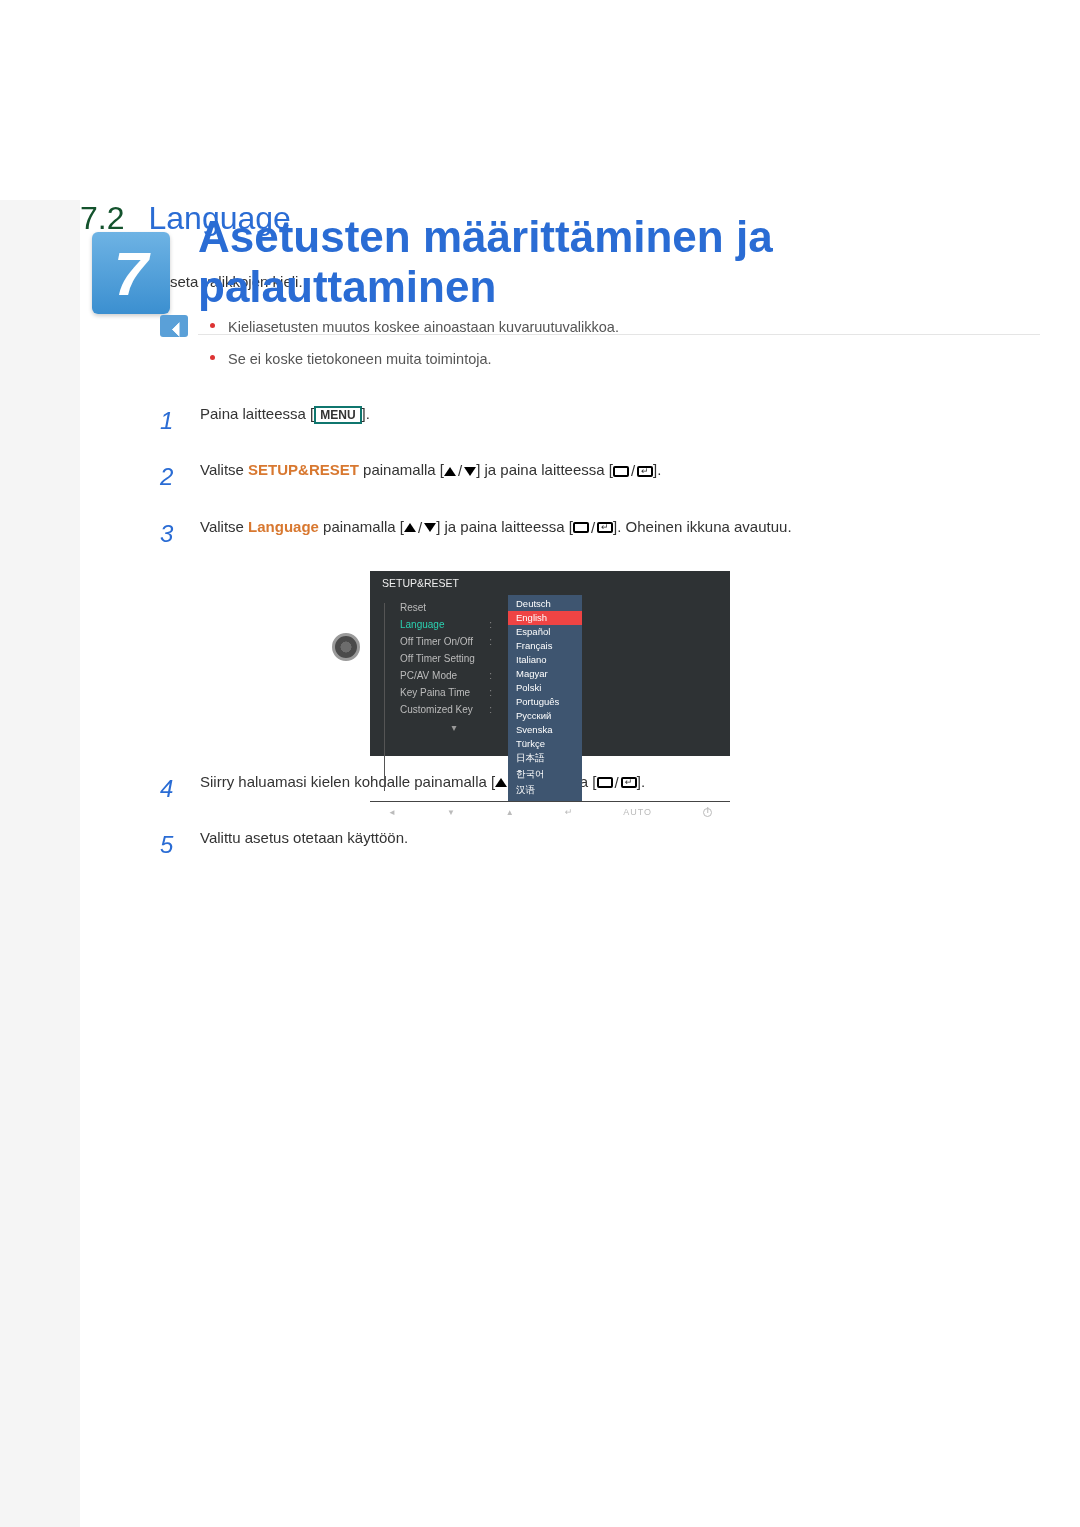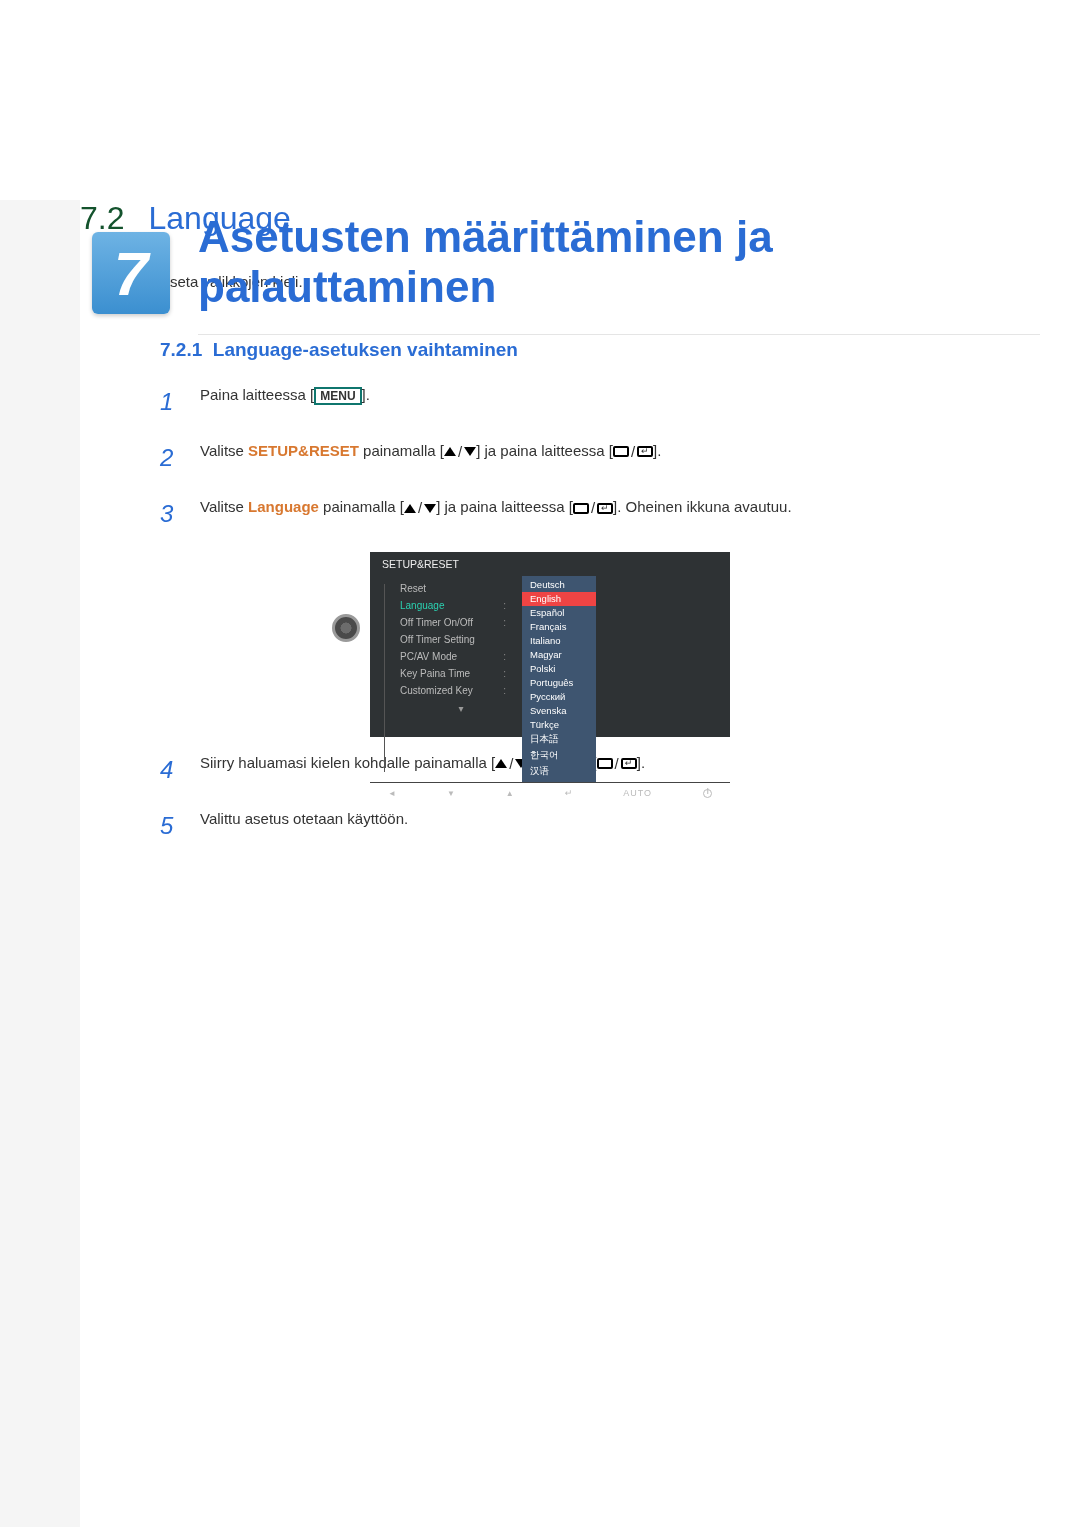--- a/index.html
+++ b/index.html
@@ -116,6 +116,13 @@
 
   <div class="content">
     <div class="intro">Aseta valikkojen kieli.</div>
+    <div class="note-row">
+      <div class="pencil-icon"></div>
+      <ul class="note-list">
+        <li>Kieliasetusten muutos koskee ainoastaan kuvaruutuvalikkoa.</li>
+        <li>Se ei koske tietokoneen muita toimintoja.</li>
+      </ul>
+    </div>
   </div>
 
   <div class="subsection">

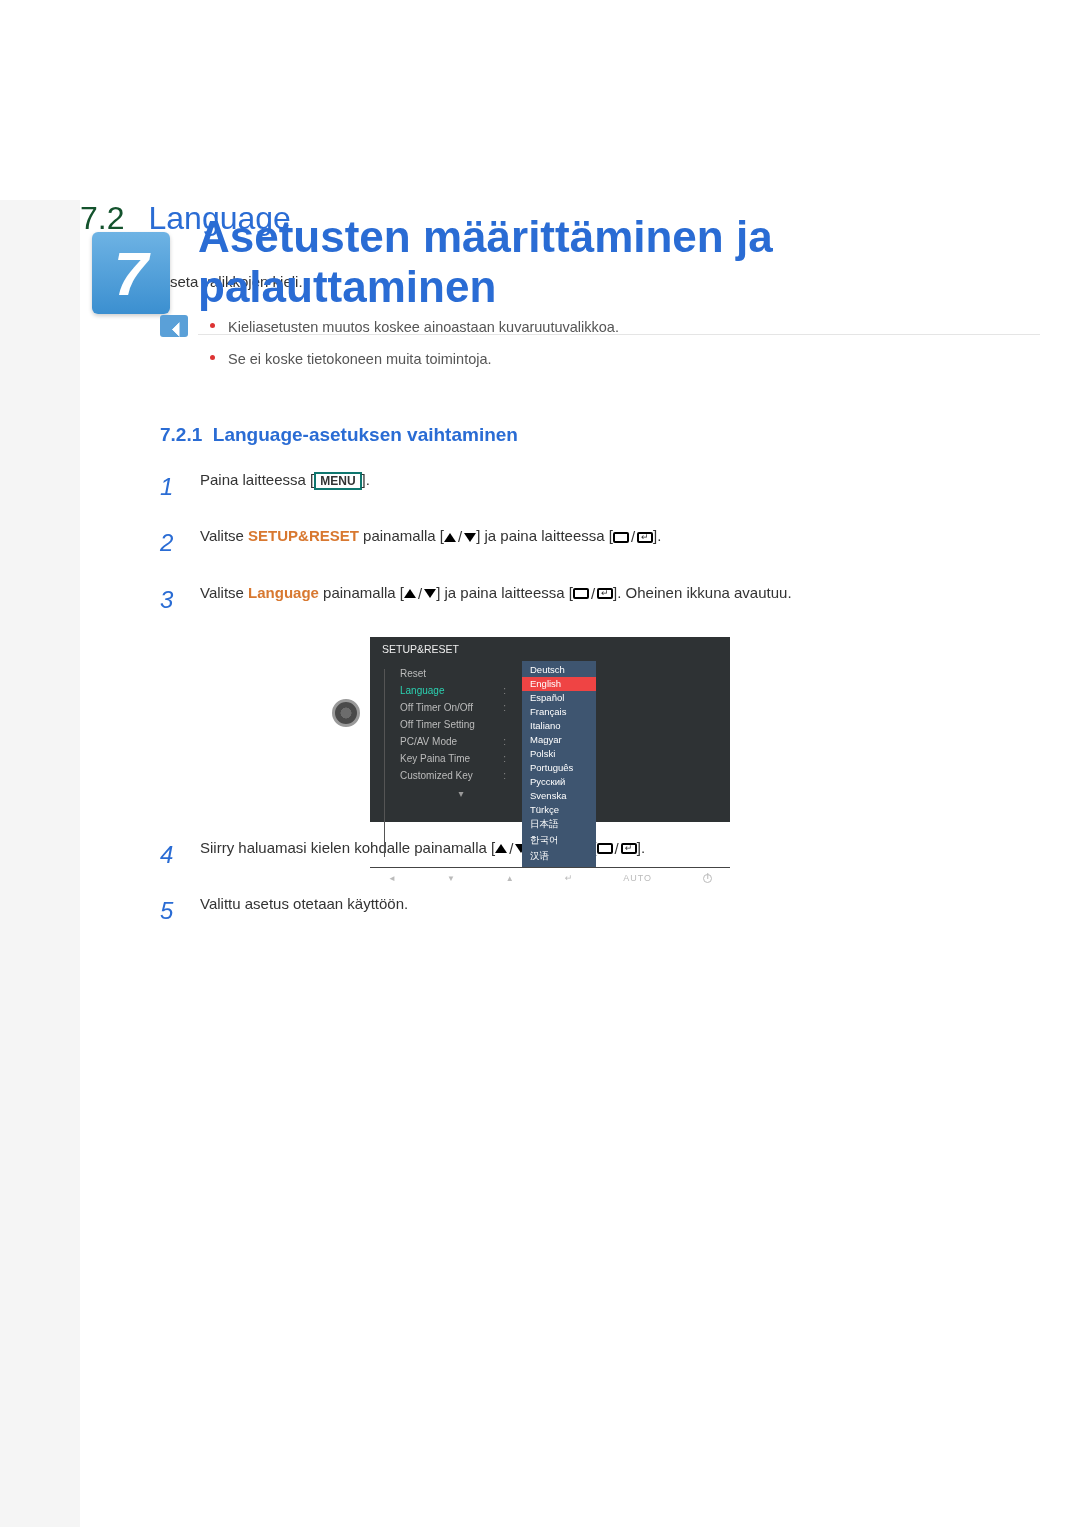--- a/index.html
+++ b/index.html
@@ -125,9 +125,6 @@
     </div>
   </div>
 
-  <div class="subsection">
-    <span>7.2.1</span>&nbsp;&nbsp;<span>Language-asetuksen vaihtaminen</span>
-  </div>
 
   <ol class="steps">
     <li>

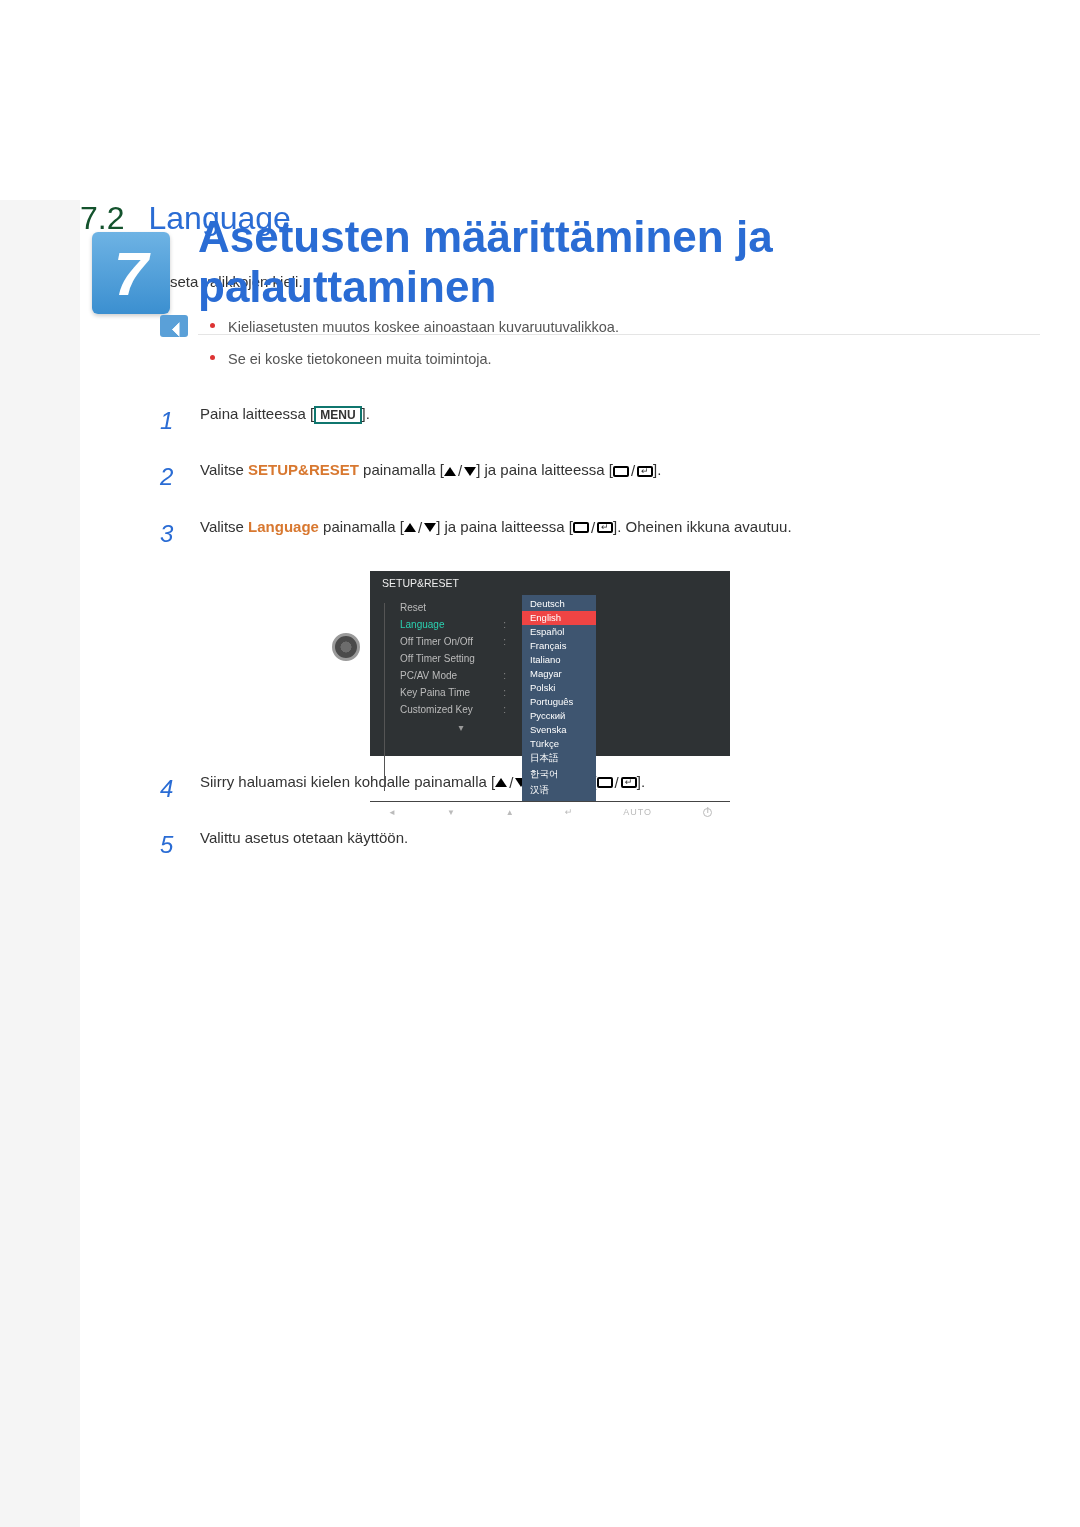--- a/index.html
+++ b/index.html
@@ -70,7 +70,7 @@
 }
 .osd-title { padding: 6px 12px; font-size: 10.5px; color: #eee; }
 .osd-body { display: flex; }
-.osd-left { width: 152px; padding: 4px 0 4px 30px; position: relative; }
+.osd-left { width: 138px; padding: 4px 0 4px 30px; position: relative; }
 .osd-left-item { padding: 3px 0; font-size: 10px; color: #bbb; display: flex; justify-content: space-between; padding-right: 16px; }
 .osd-left-item.active { color: #2bd0b0; }
 .osd-left-item .colon { color: #888; }

